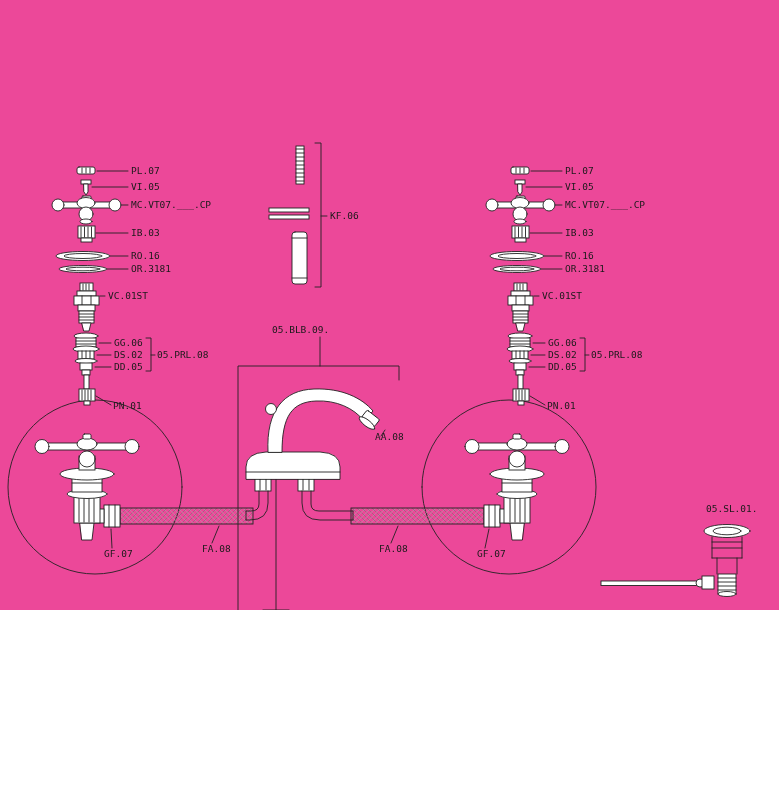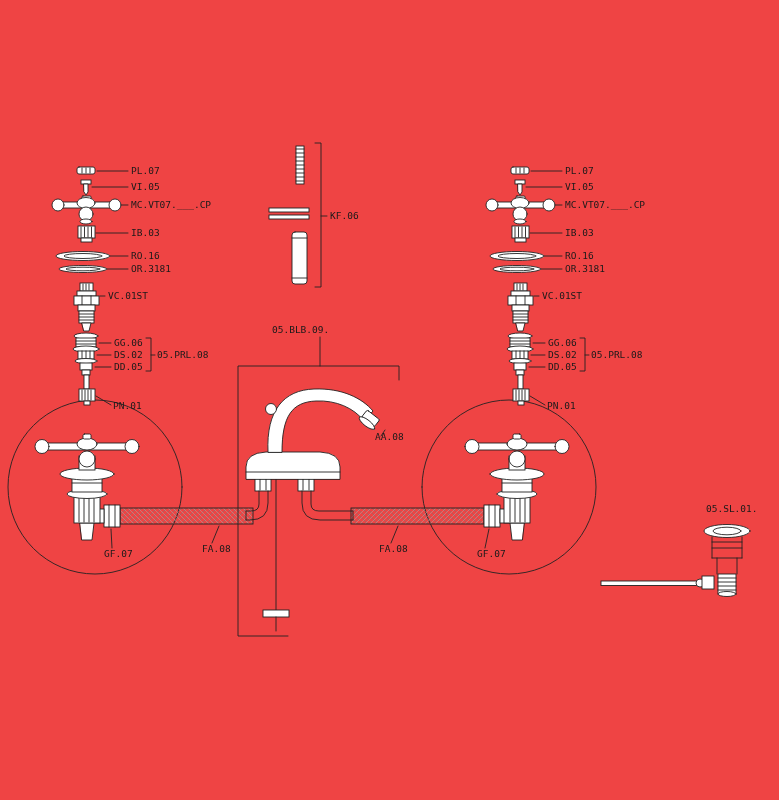--- a/index.html
+++ b/index.html
@@ -3,7 +3,7 @@
 <meta charset="utf-8">
 <style>
   html, body { margin: 0; padding: 0; background: #ffffff; }
-  #canvas { width: 779px; height: 800px; background: #ef4444; position: relative; }
+  #canvas { width: 779px; height: 610px; background: #ec4899; position: relative; }
   .lbl {
     font-family: "DejaVu Sans Mono", "Liberation Mono", monospace;
     font-size: 9.5px;

